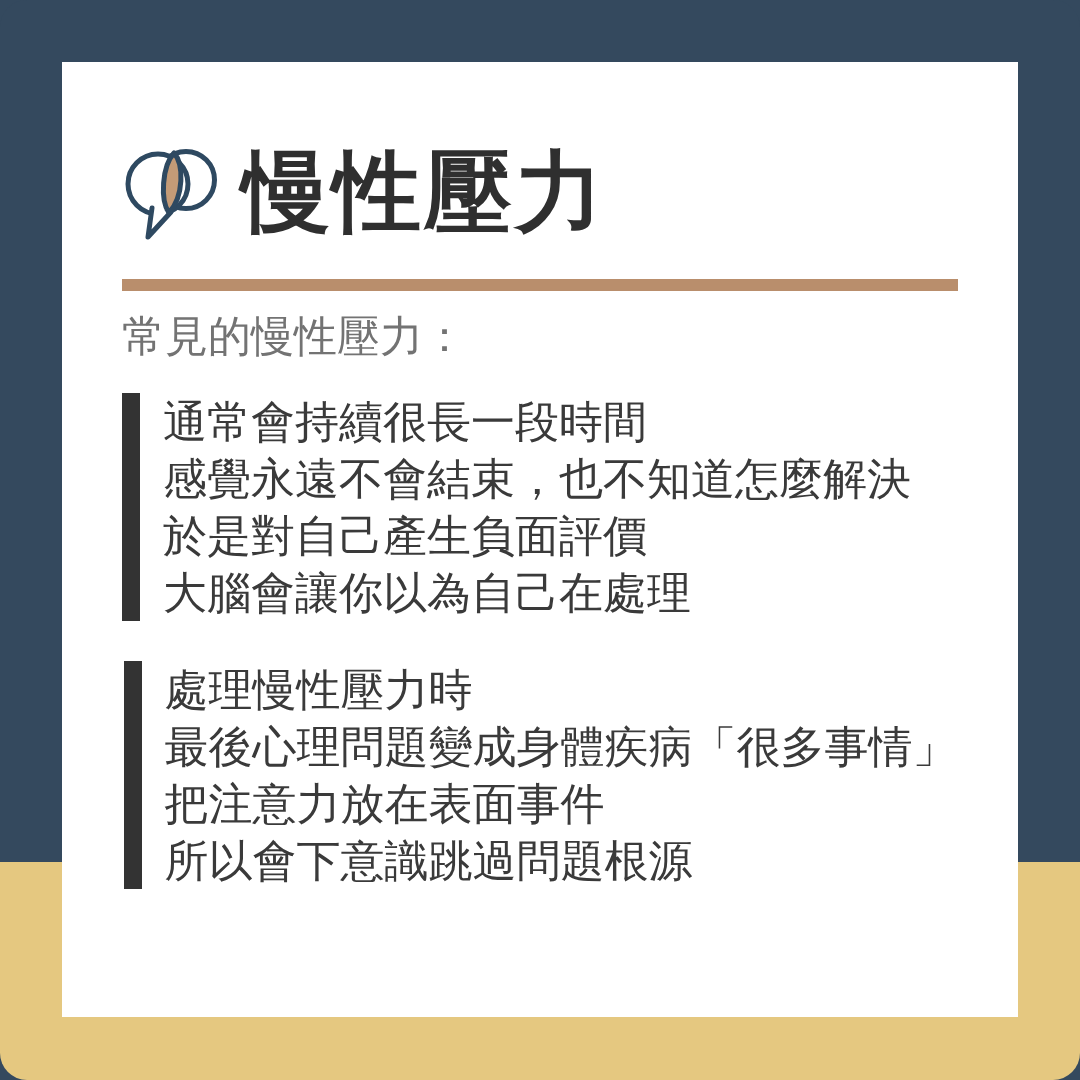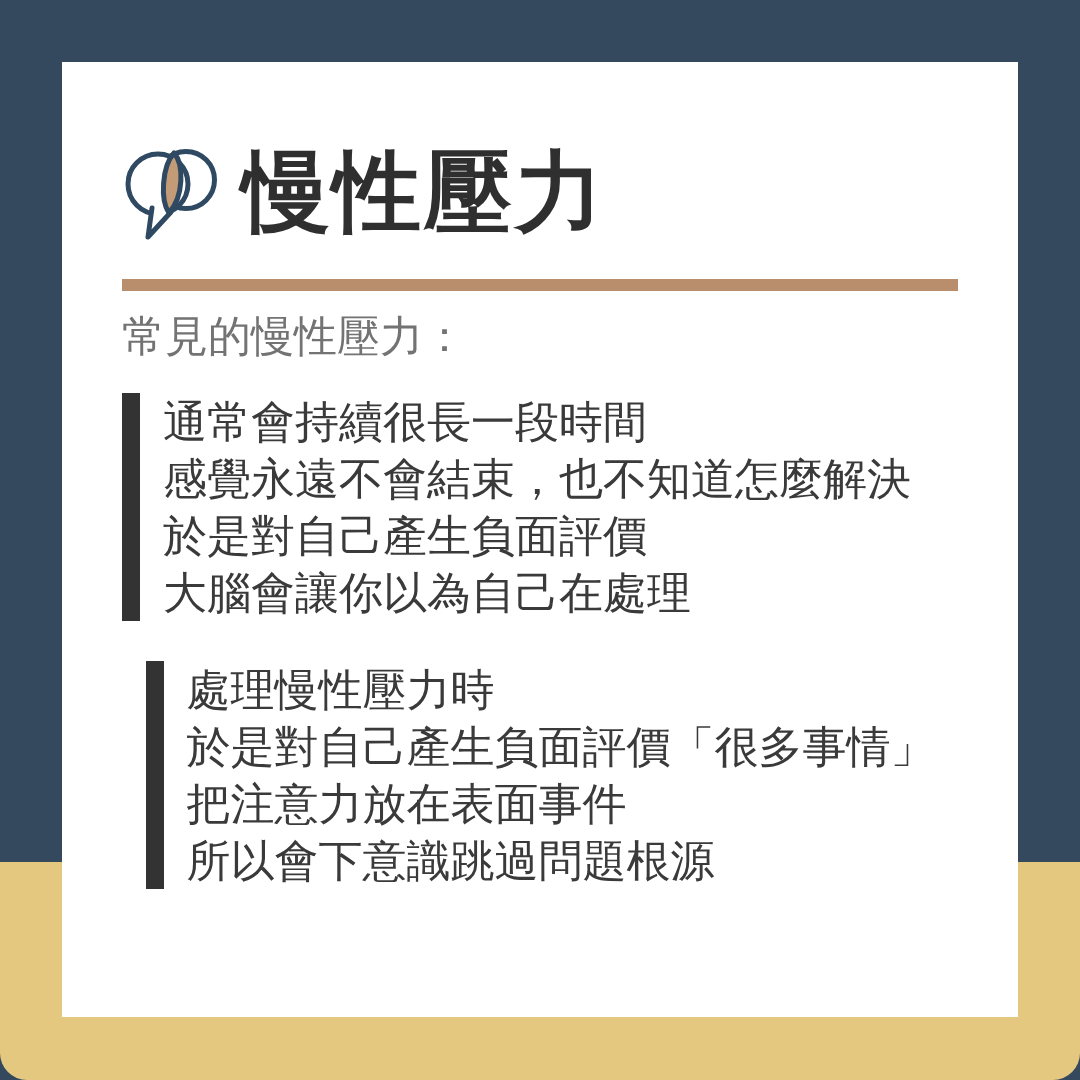--- a/index.html
+++ b/index.html
@@ -133,7 +133,7 @@
       <div class="quote-bar"></div>
       <div class="quote-text">
         <p>處理慢性壓力時</p>
-        <p>於是對自己產生負面評價「很多事情」</p>
+        <p>最後心理問題變成身體疾病「很多事情」</p>
         <p>把注意力放在表面事件</p>
         <p>所以會下意識跳過問題根源</p>
       </div>

